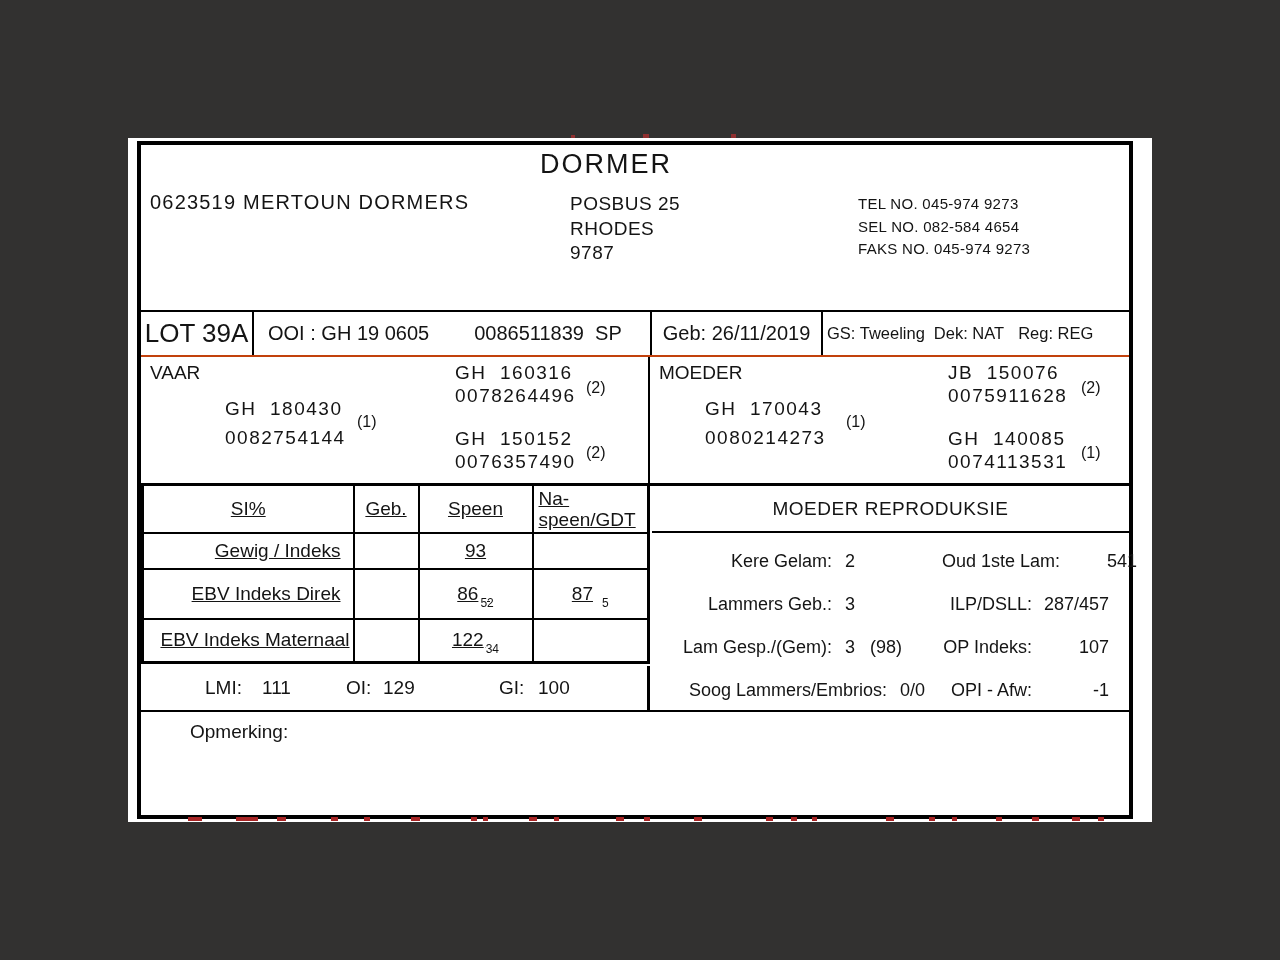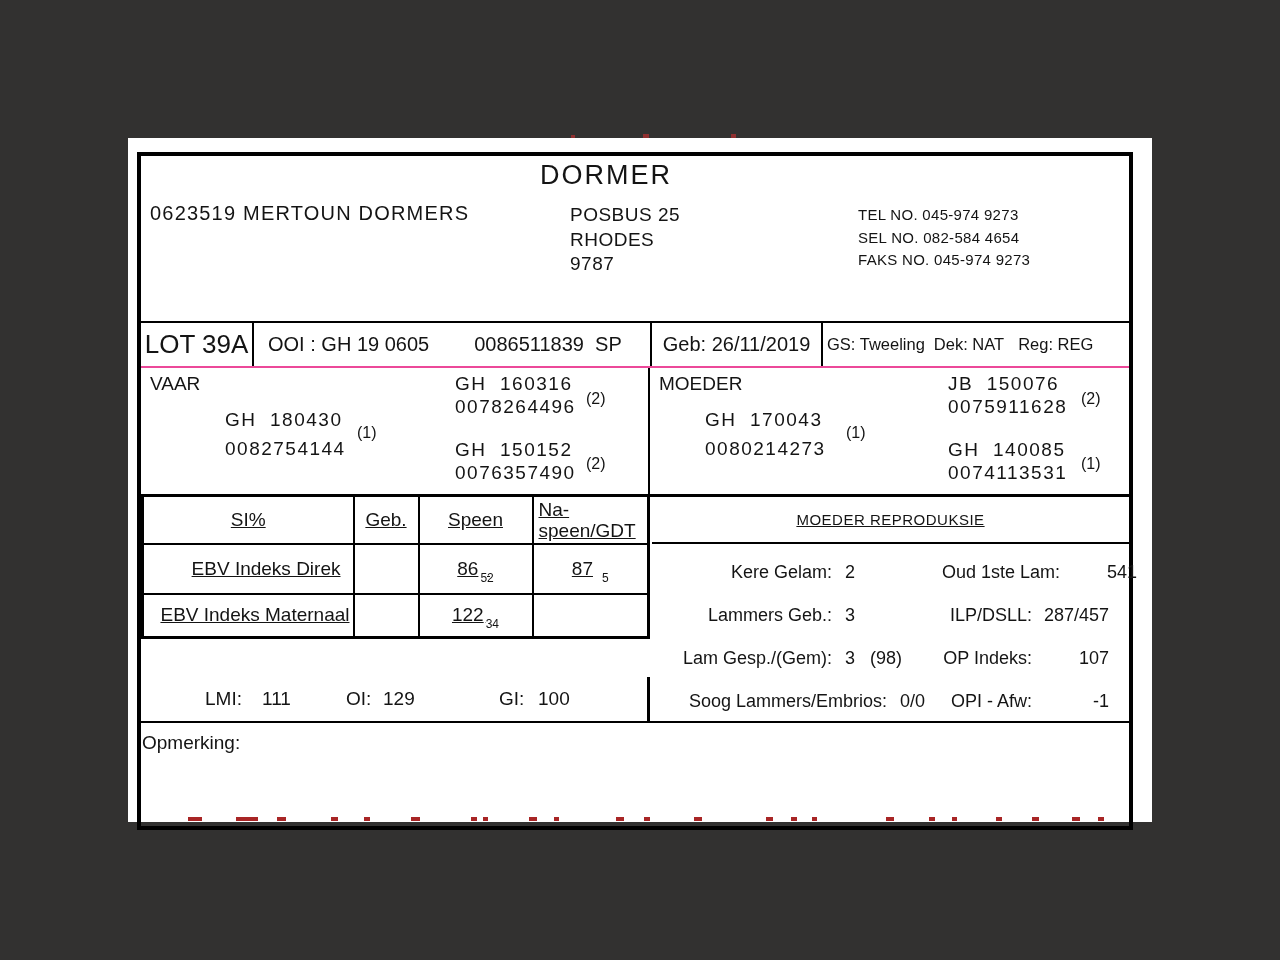--- a/index.html
+++ b/index.html
@@ -11,7 +11,7 @@
   }
   .stage{position:relative;width:1280px;height:960px;overflow:hidden;}
   .page{position:absolute;left:128px;top:138px;width:1024px;height:684px;background:#ffffff;}
-  .frame{position:absolute;left:9px;top:14px;width:996px;height:678px;
+  .frame{position:absolute;left:9px;top:3px;width:996px;height:678px;
          border:4px solid #000;box-sizing:border-box;}
   .abs{position:absolute;}
   .pre{white-space:pre-wrap;}

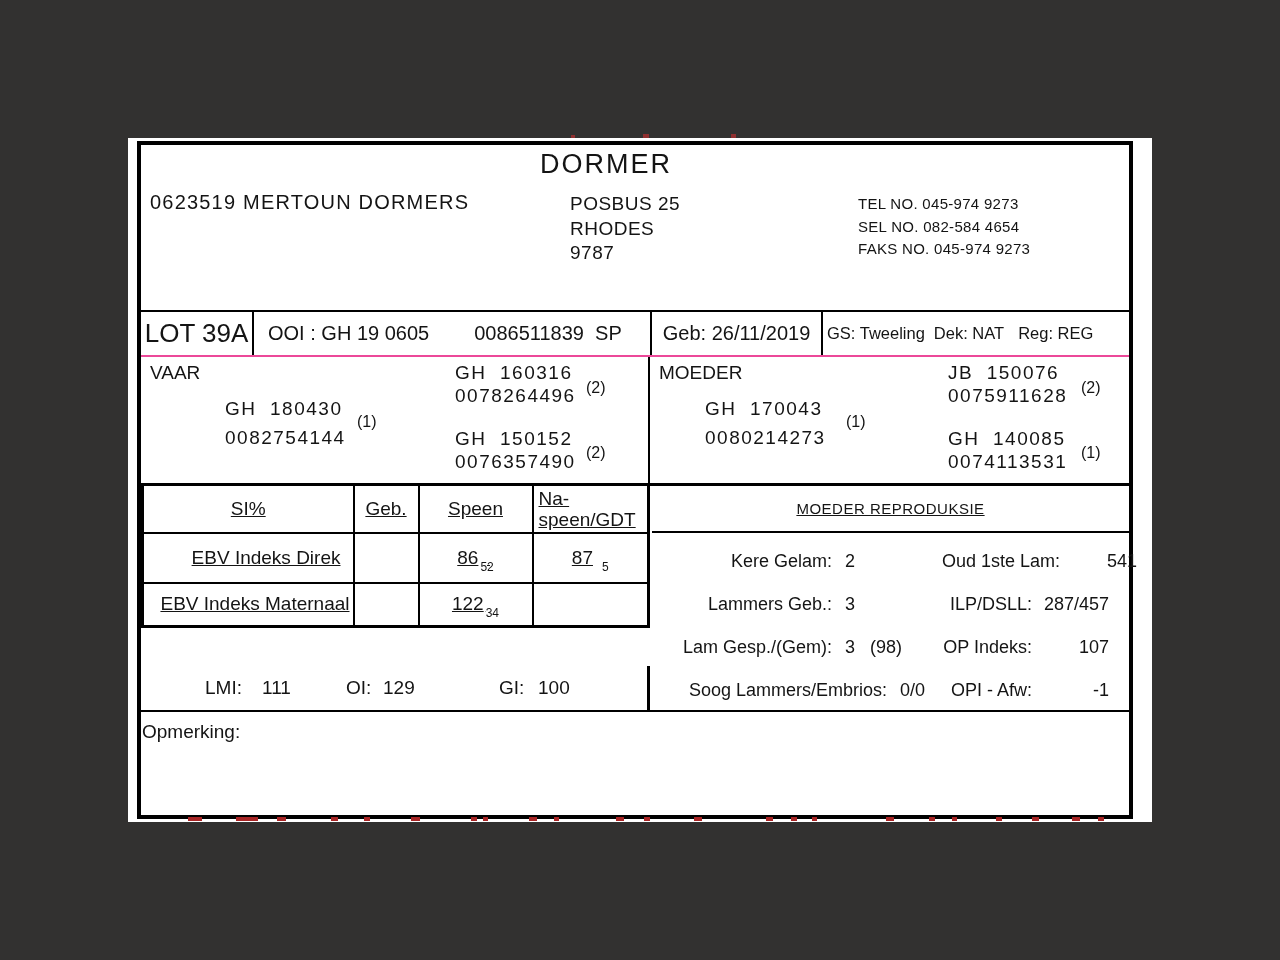--- a/index.html
+++ b/index.html
@@ -25,7 +25,7 @@
 
   
   .lot-row{left:0;top:167px;width:988px;height:43px;display:flex;align-items:center;
-           border-bottom:2px solid #ec4899;}
+           border-bottom:2px solid #c2410c;}
   .lot-cell{height:100%;display:flex;align-items:center;box-sizing:border-box;}
   .lc1{width:113px;border-right:2px solid #000;justify-content:center;font-size:26px;}
   .lc2{width:398px;border-right:2px solid #000;font-size:20px;padding-left:14px;}

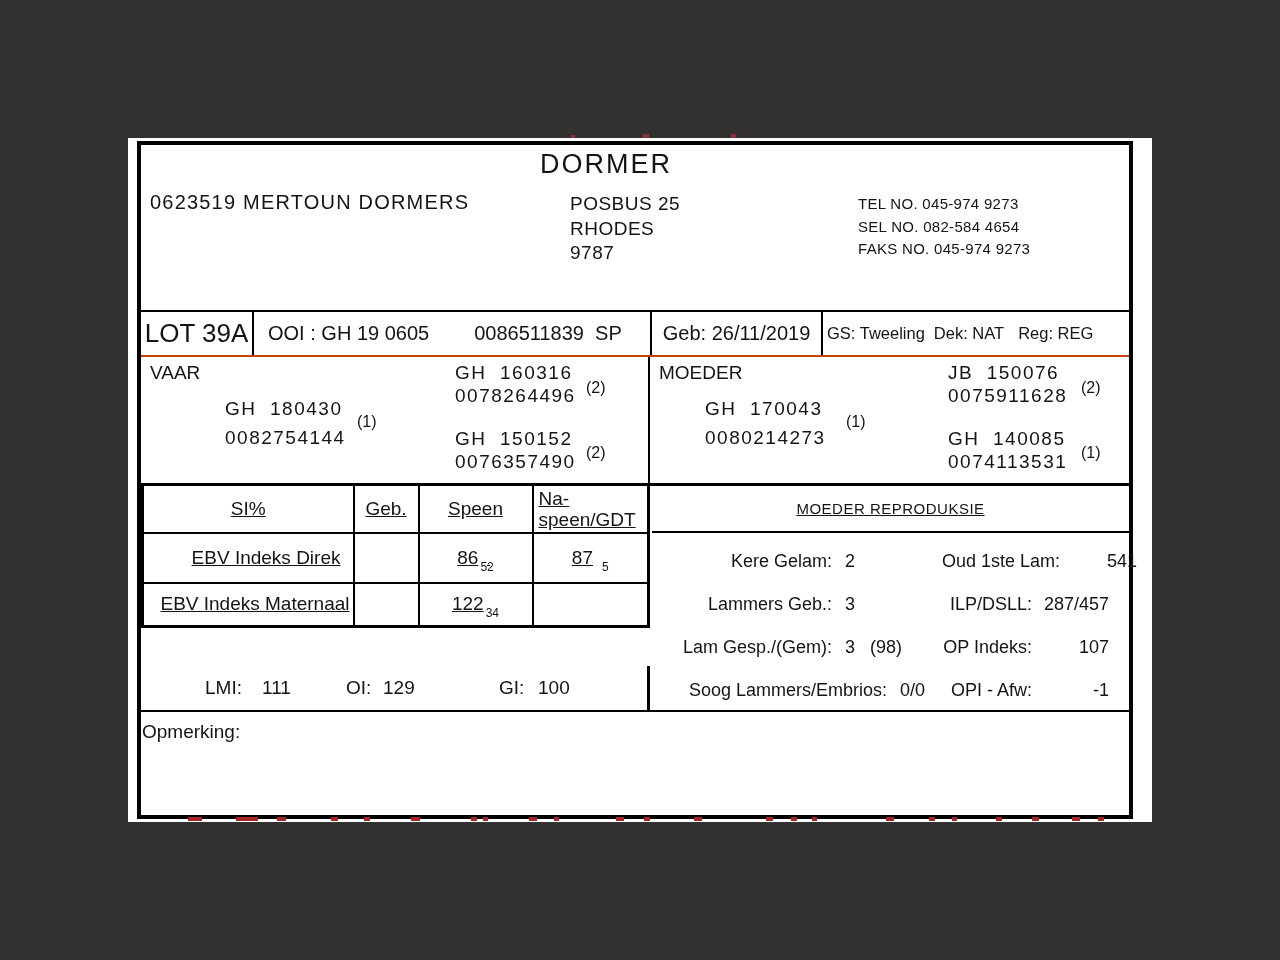--- a/index.html
+++ b/index.html
@@ -80,7 +80,7 @@
   
   .repro{left:511px;top:341px;width:477px;height:226px;}
   .repro-title{height:45px;display:flex;align-items:center;justify-content:center;
-               font-size:15px;border-bottom:2px solid #000;letter-spacing:0.5px;text-decoration:underline;}
+               font-size:19px;border-bottom:2px solid #000;letter-spacing:0.5px;}
   .repro-rows{padding-top:7px;}
   .repro-row{display:grid;grid-template-columns:180px 110px 1fr 77px;height:43px;
              align-items:center;padding-right:20px;font-size:18px;}

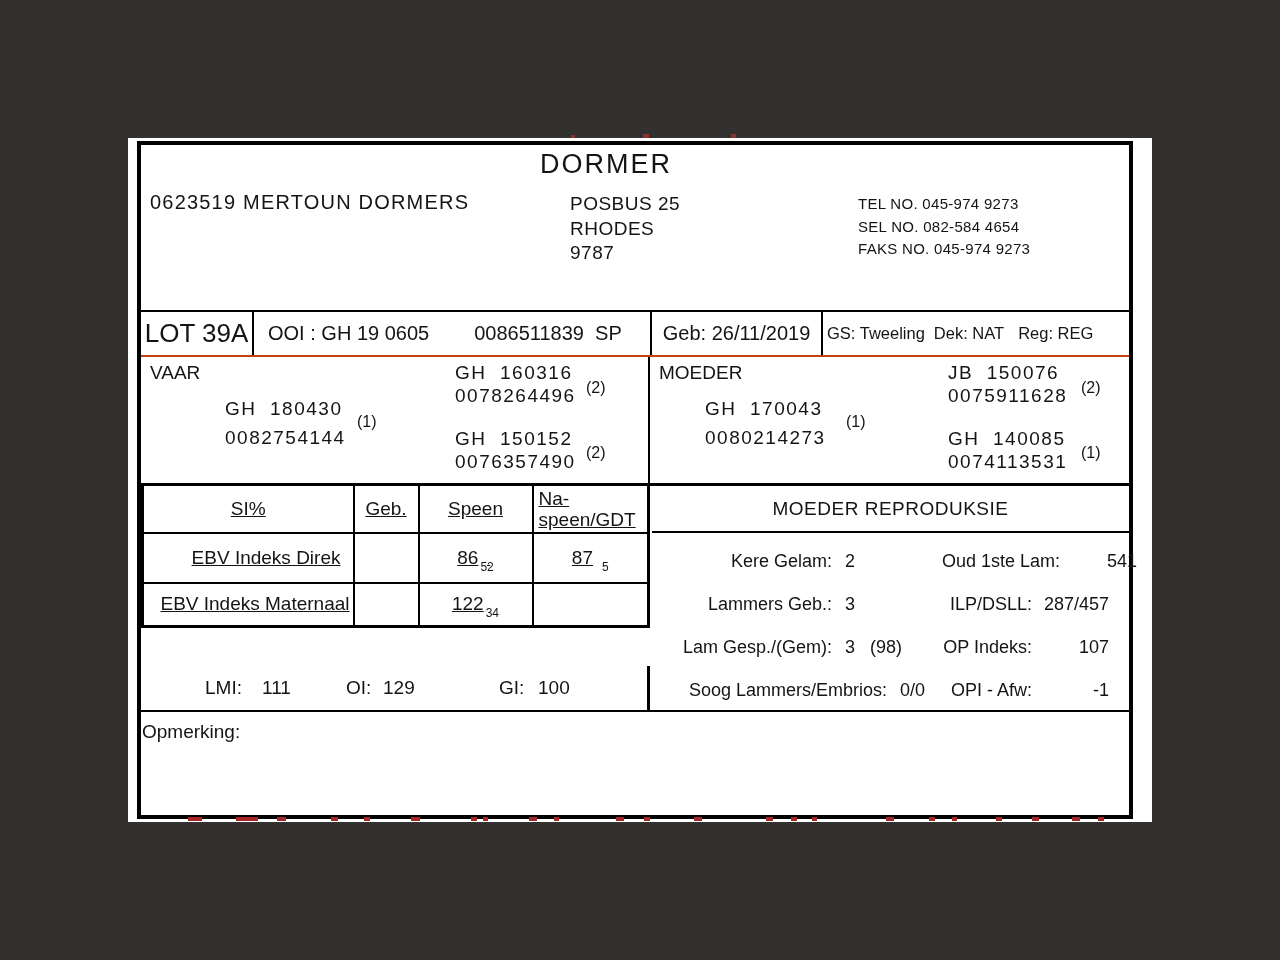--- a/index.html
+++ b/index.html
@@ -181,6 +181,12 @@
           <th>Speen</th>
           <th class="h-last">Na-
 speen/GDT</th>
+        </tr>
+        <tr class="r1">
+          <td class="lbl">Gewig / Indeks</td>
+          <td></td>
+          <td class="val"><span>93</span></td>
+          <td class="val"></td>
         </tr>
         <tr class="r2">
           <td class="lbl">EBV Indeks Direk</td>

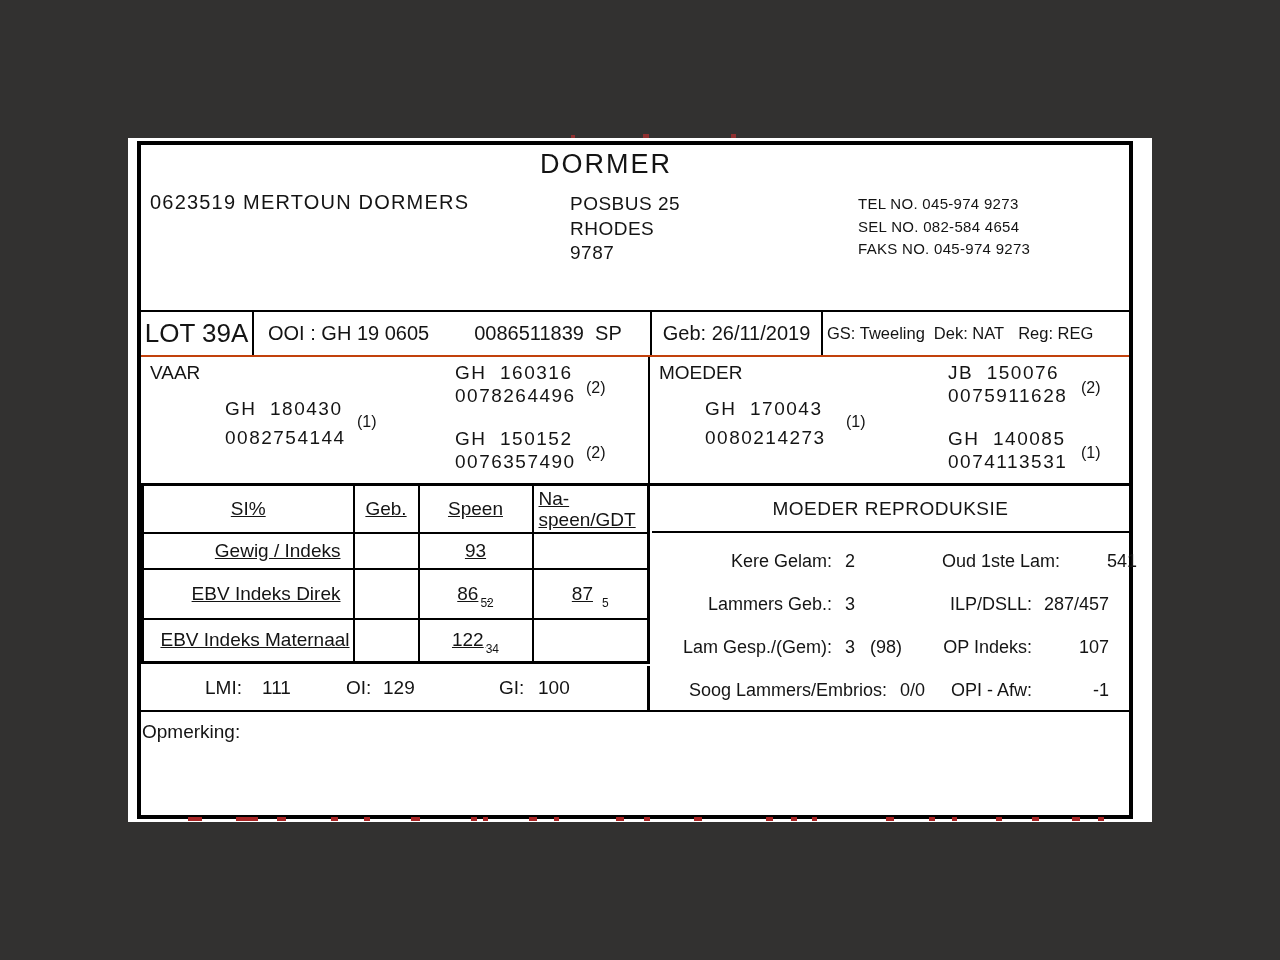--- a/index.html
+++ b/index.html
@@ -92,7 +92,7 @@
 
   
   .remarks-divider{left:0;top:565px;width:988px;height:2px;background:#000;}
-  .remarks-label{left:1px;top:576px;font-size:19px;}
+  .remarks-label{left:1px;top:576px;font-size:19px;padding-left:48px;}
 
   
   .frag{position:absolute;height:4px;background:#a82525;}

